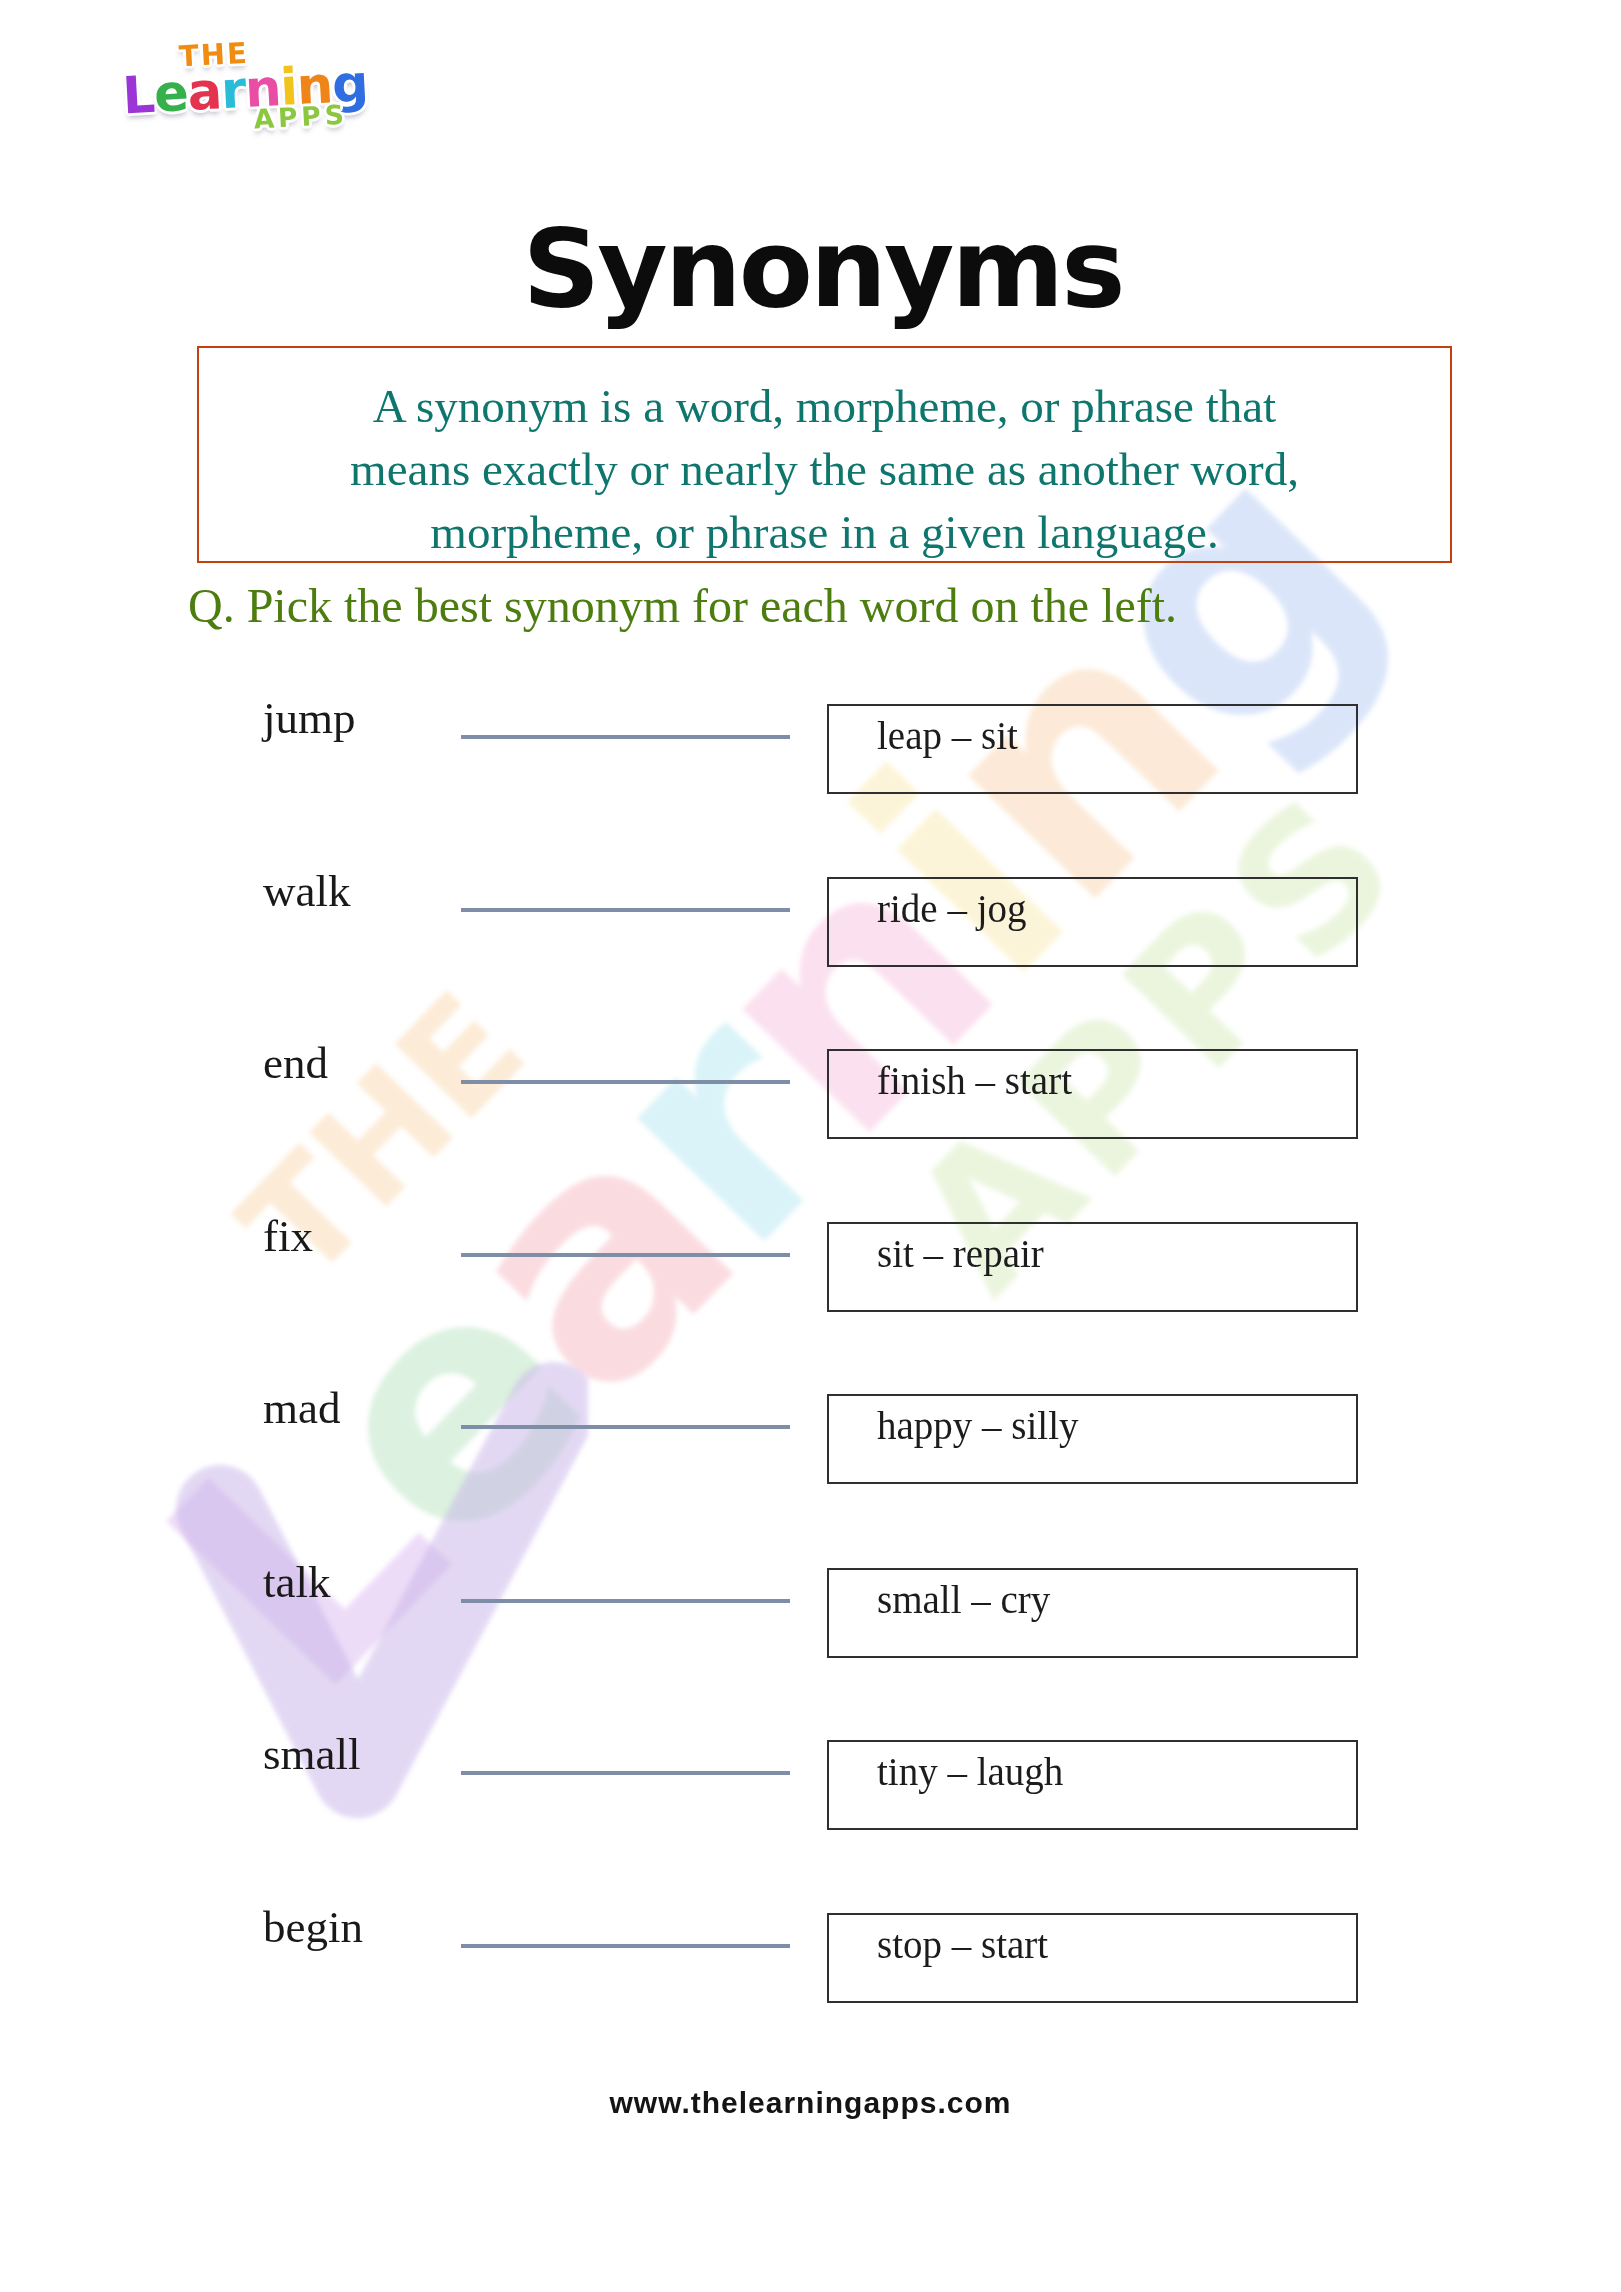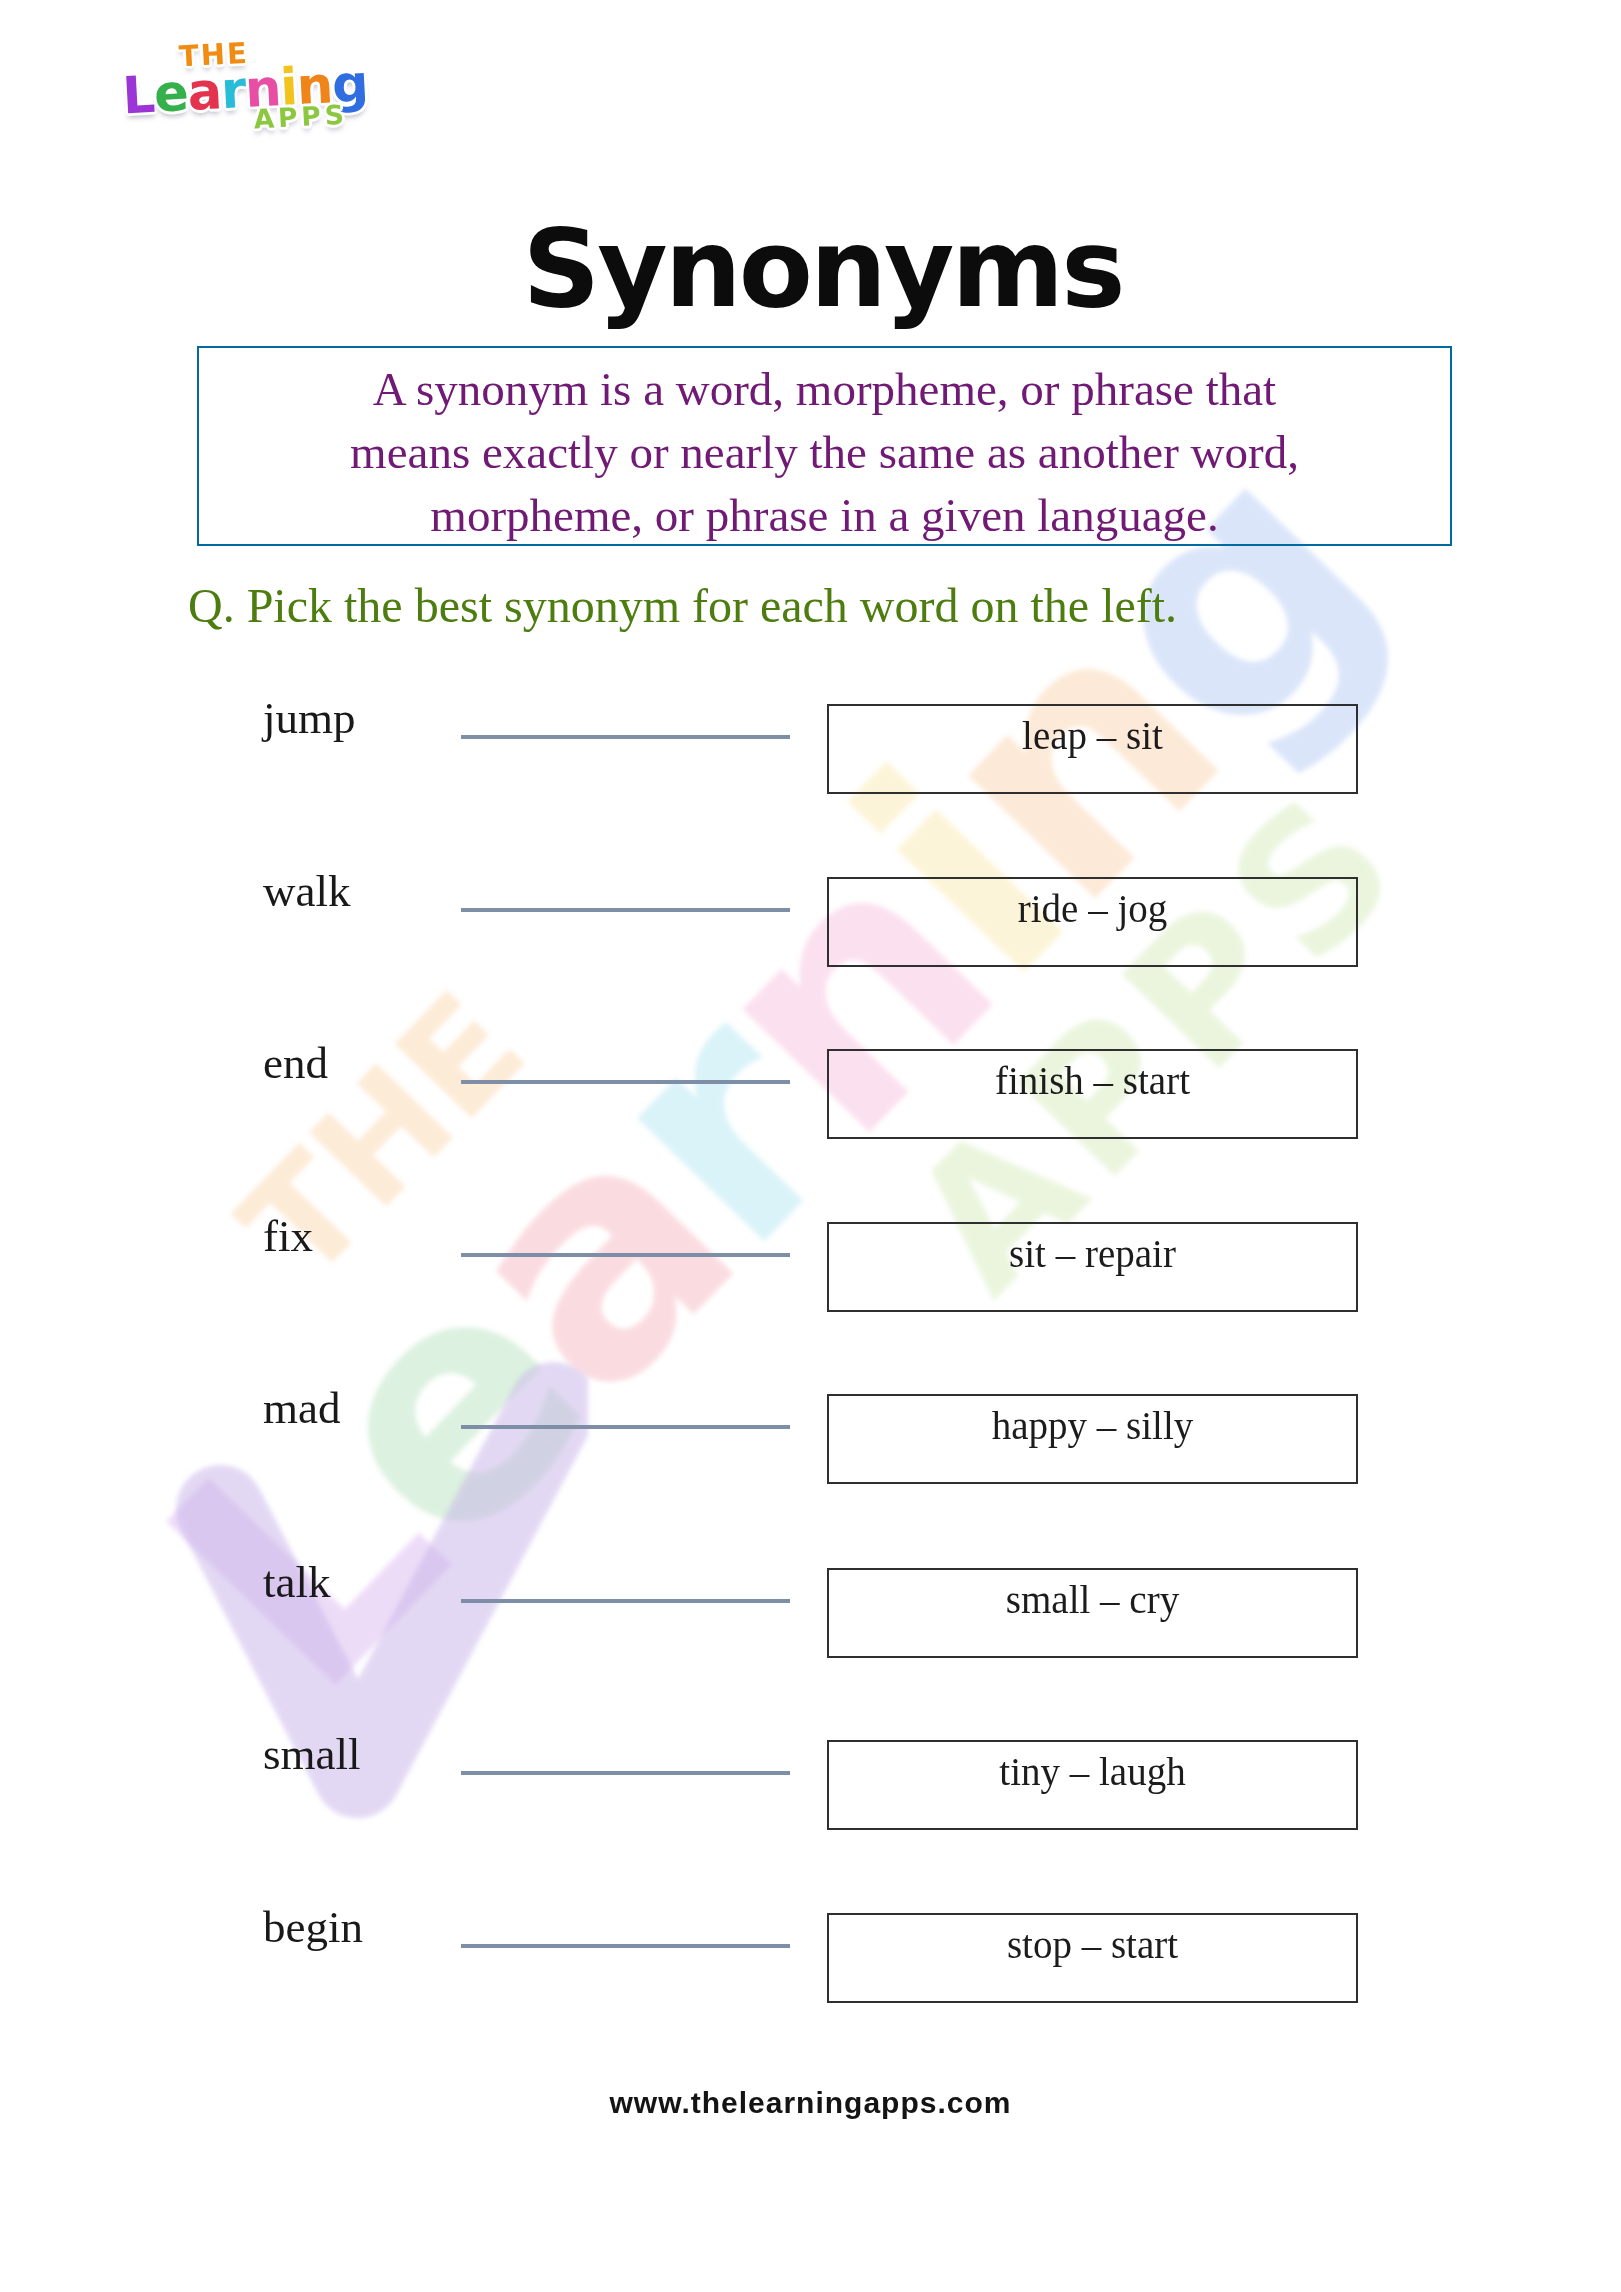--- a/index.html
+++ b/index.html
@@ -66,10 +66,10 @@
   
   .def-box{
     position:absolute;left:197px;top:346px;width:1251px;height:186px;
-    border:2px solid #0369a1;
+    border:2px solid #c2410c;
     text-align:center;
-    font-size:47px;line-height:63px;color:#701a75;
-    padding-top:10px;box-sizing:content-box;
+    font-size:47px;line-height:63px;color:#0f766e;
+    padding-top:27px;box-sizing:content-box;
     z-index:2;background:transparent;
   }
 

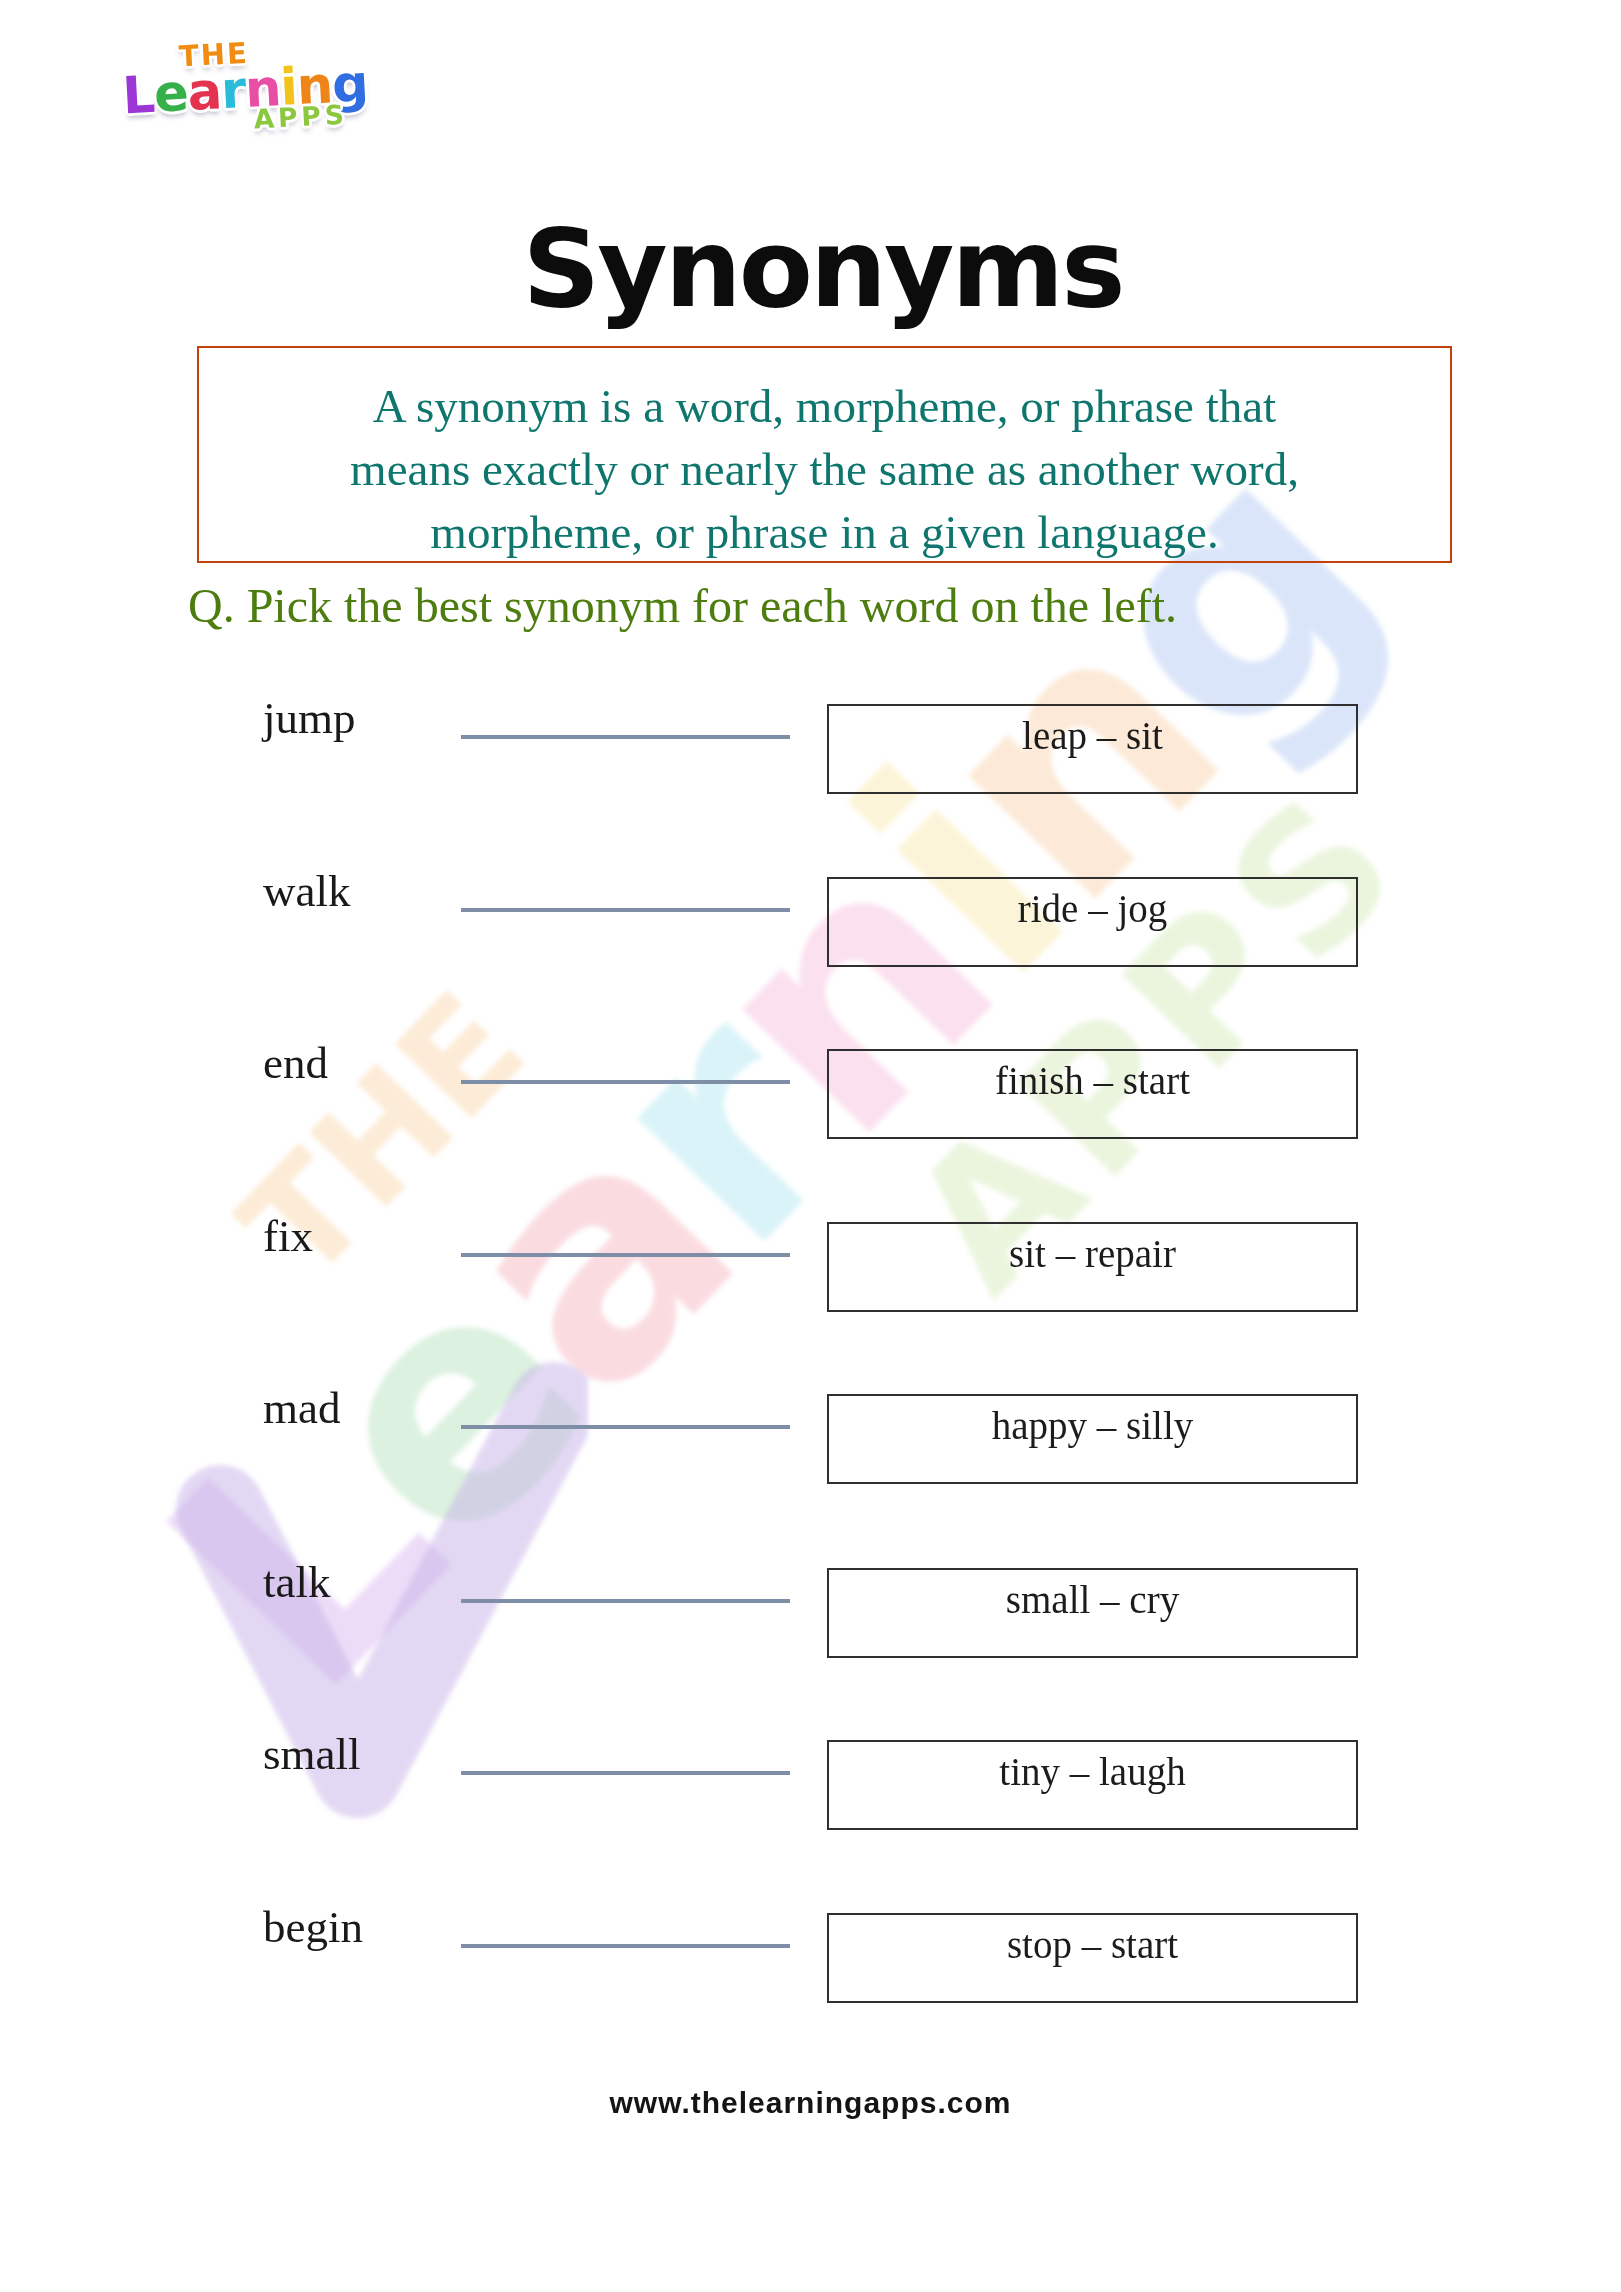--- a/index.html
+++ b/index.html
@@ -93,8 +93,8 @@
   .choices{
     position:absolute;left:827px;top:19.6px;width:531px;height:90px;
     border:2.9px solid #2f2f2f;box-sizing:border-box;
-    text-align:center;
     background:transparent;
+    padding-left:48px;
   }
   .choices span{
     display:inline-block;margin-top:7.8px;

